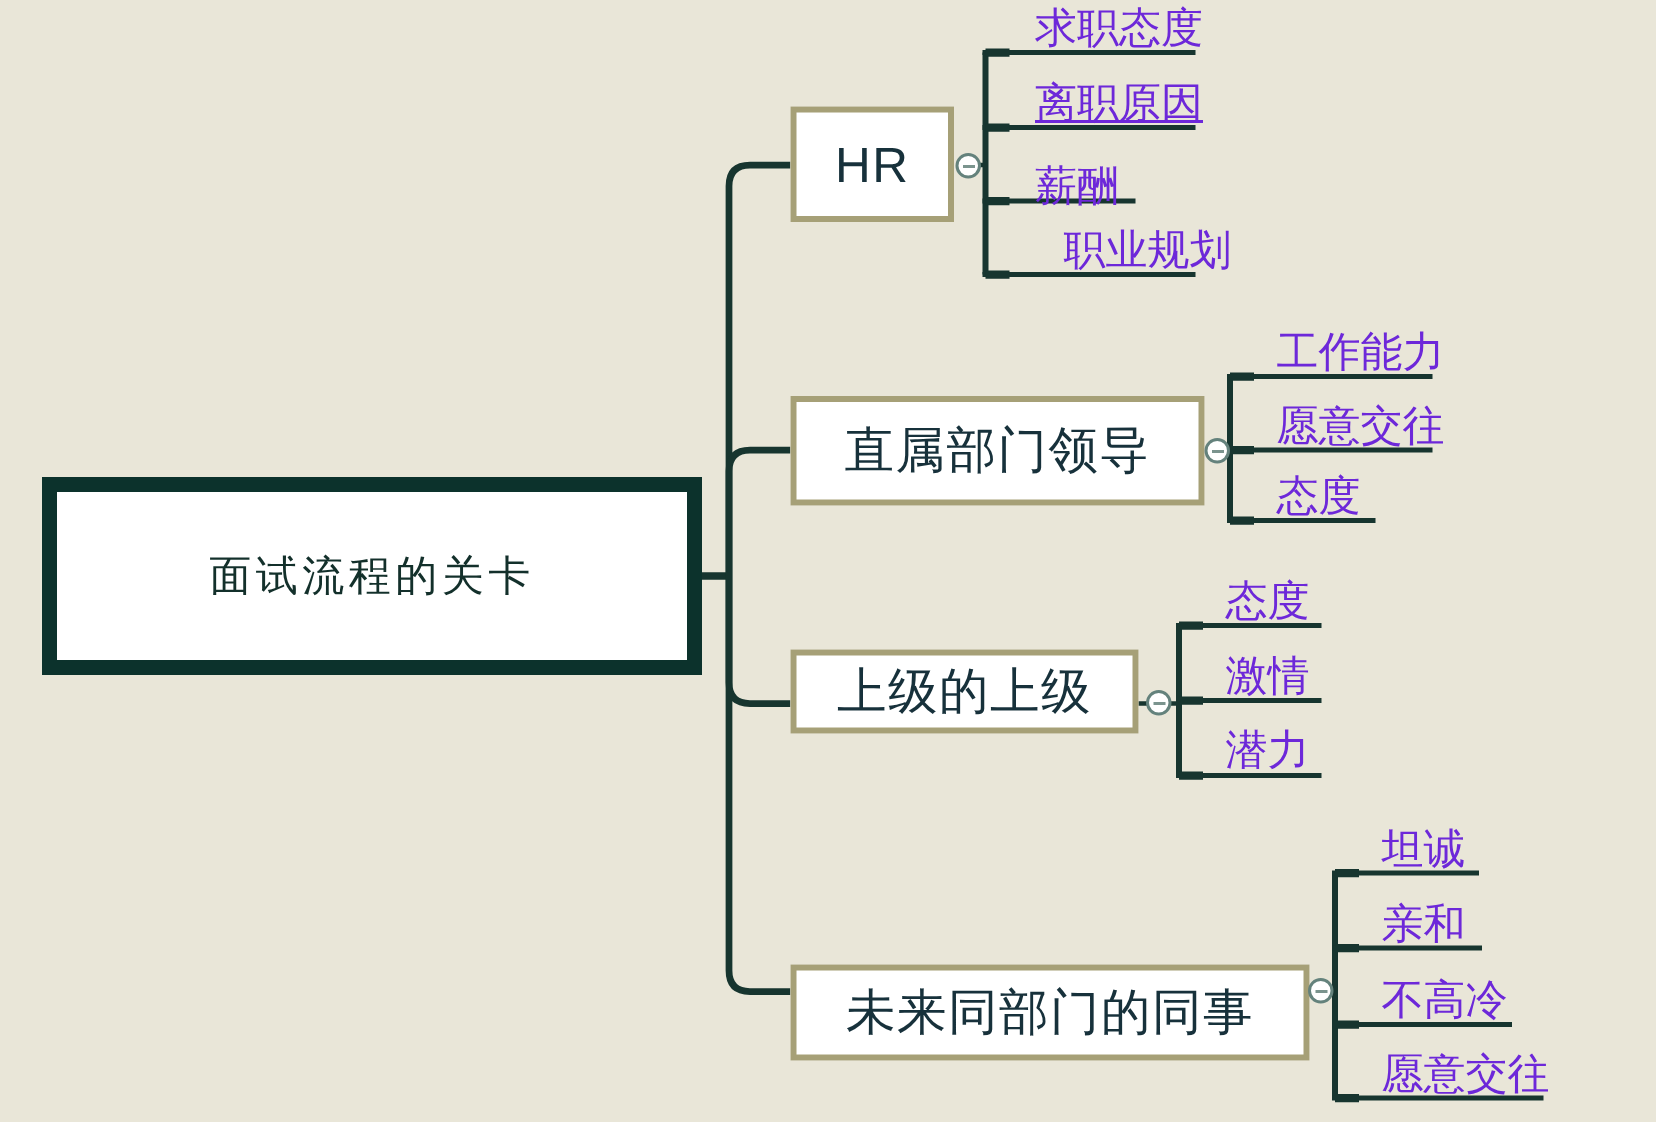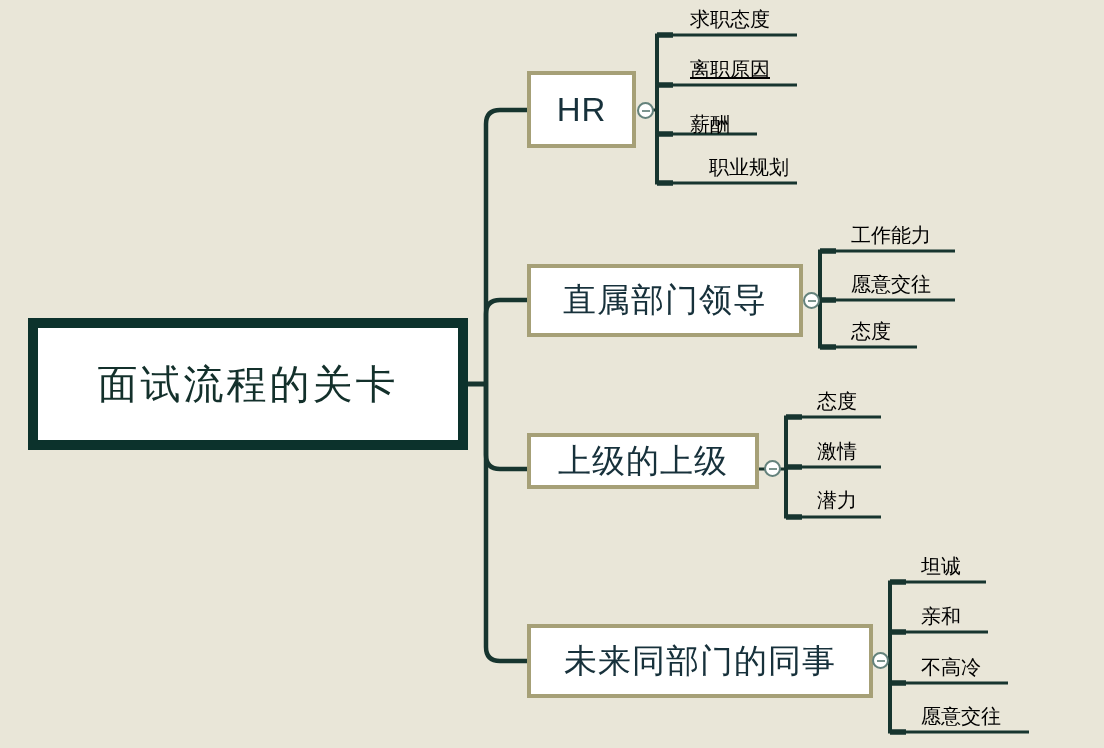--- a/index.html
+++ b/index.html
@@ -32,9 +32,9 @@
   }
   .leaf-label{
     position:absolute;
-    font-size:20px;
+    font-size:28px;
     line-height:26px;
-    color:#000000;
+    color:#6d28d9;
     white-space:nowrap;
   }
   .collapse-toggle{

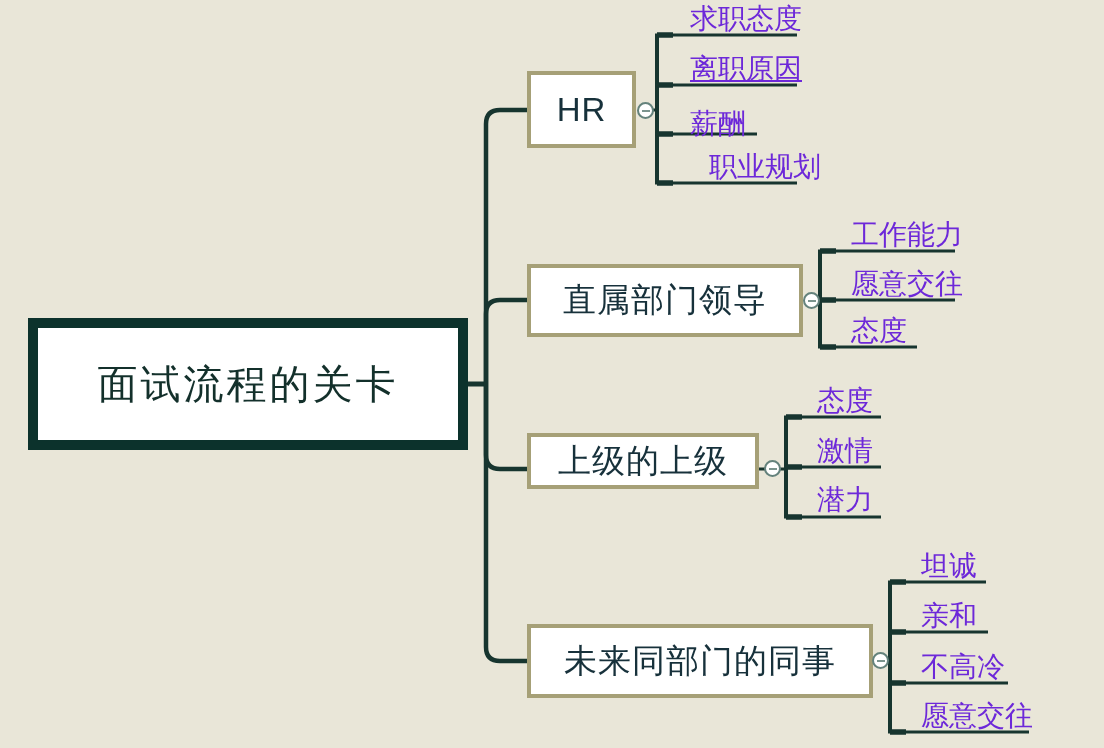--- a/index.html
+++ b/index.html
@@ -20,7 +20,7 @@
   }
   .root-box{
     border:10px solid #0c322c;
-    font-size:40px;
+    font-size:28px;
     letter-spacing:3px;
     color:#13302b;
   }

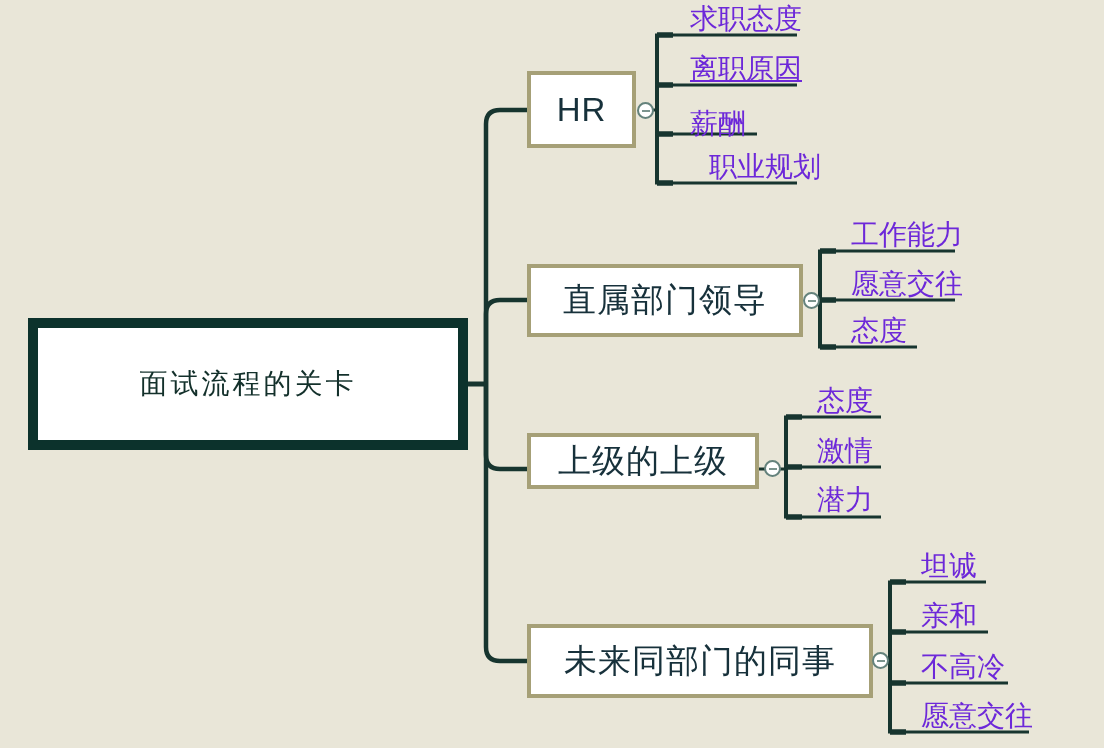--- a/index.html
+++ b/index.html
@@ -113,7 +113,7 @@
     <span>上级的上级</span>
   </div>
 
-  <div class="topic-box branch-box" style="left:527px;top:624px;width:346px;height:74px;">
+  <div class="topic-box branch-box" style="left:527px;top:643px;width:346px;height:64px;">
     <span>未来同部门的同事</span>
   </div>
 

